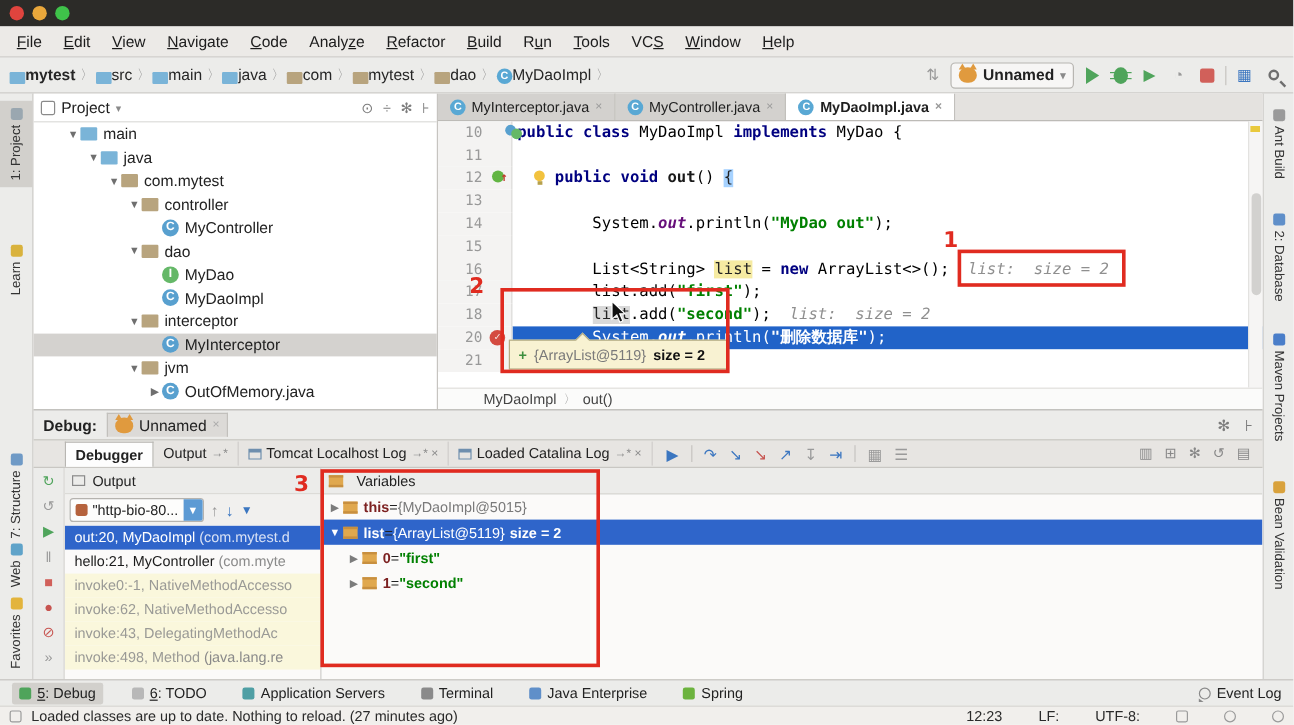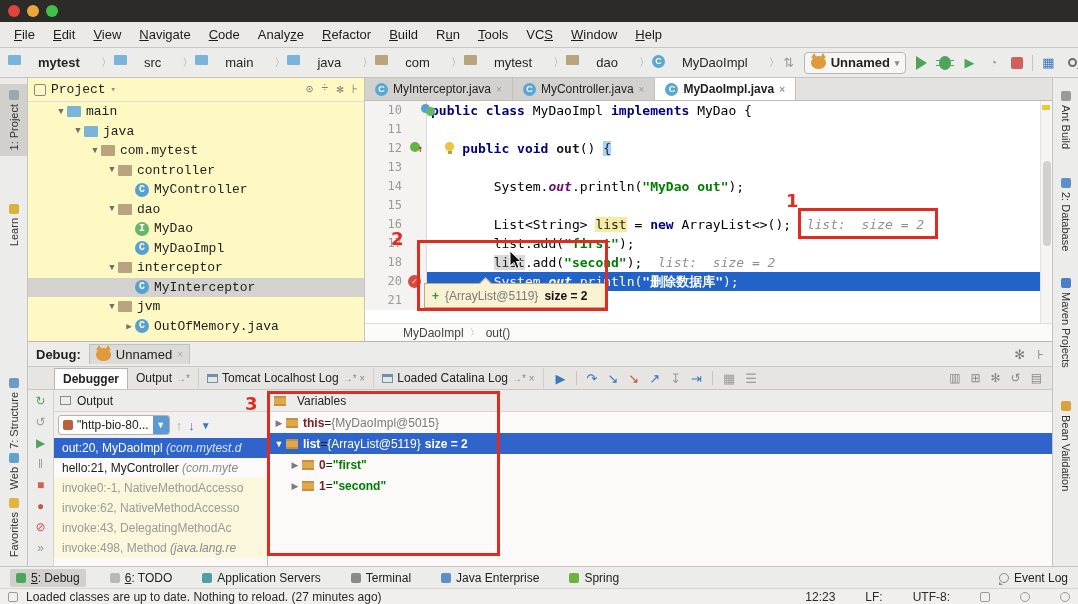--- a/index.html
+++ b/index.html
@@ -20,7 +20,7 @@
   
   .toolbar { position:absolute; left:0; top:48px; width:1078px; height:30px; background:#ececea; border-bottom:1px solid #c6c4c0; display:flex; align-items:center; padding:0 8px; }
   .crumbs { display:flex; align-items:center; gap:2px; flex:1; }
-  .crumb { display:flex; align-items:flex-start; gap:17px; font-size:13px; color:#262626; }
+  .crumb { display:flex; align-items:flex-end; gap:0; font-size:13px; color:#262626; }
   .crumb .sep { color:#9a9a9a; margin-left:4px; font-size:11px; }
   .mini-folder { width:13px; height:10px; border-radius:1px; position:relative; }
   .mf-blue { background:#7ab4d8; } .mf-tan { background:#b8a47e; }

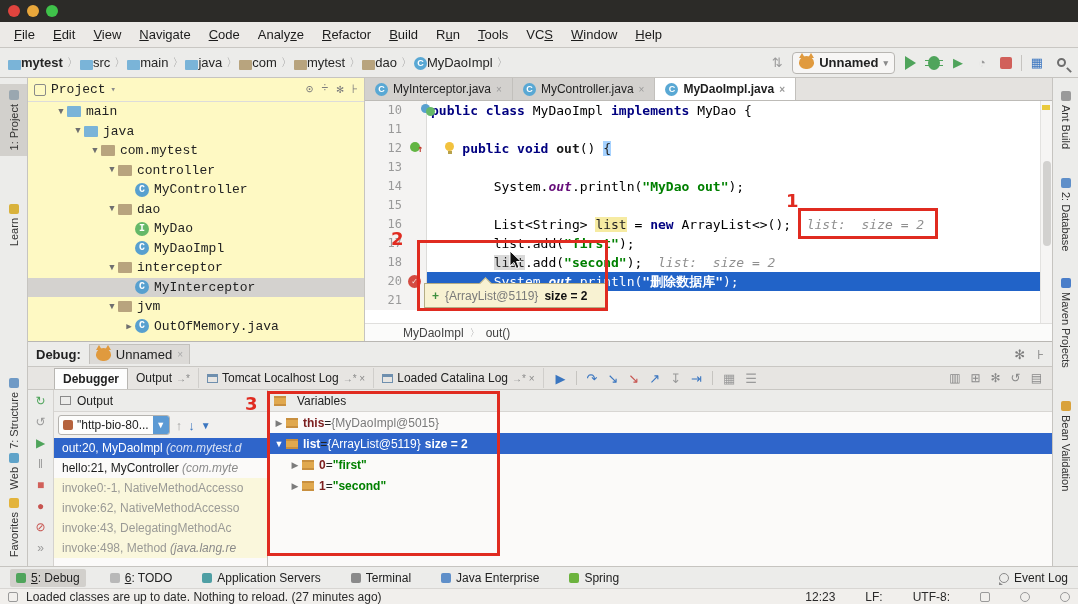--- a/index.html
+++ b/index.html
@@ -49,7 +49,7 @@
   .s-ico { width:10px; height:10px; border-radius:2px; }
 
   
-  .project { position:absolute; left:28px; top:78px; width:337px; height:263px; background:#fef9c3; border-right:1px solid #c6c4c0;font-family:Liberation Mono, monospace; }
+  .project { position:absolute; left:28px; top:78px; width:337px; height:263px; background:#ffffff; border-right:1px solid #c6c4c0; }
   .proj-head { height:24px; display:flex; align-items:center; padding:0 6px; gap:5px; border-bottom:1px solid #dddcda; color:#222; }
   .proj-head .ph-icons { margin-left:auto; display:flex; gap:8px; color:#7d7d7d; font-size:12px; }
   .tree { position:relative; font-size:13px; }

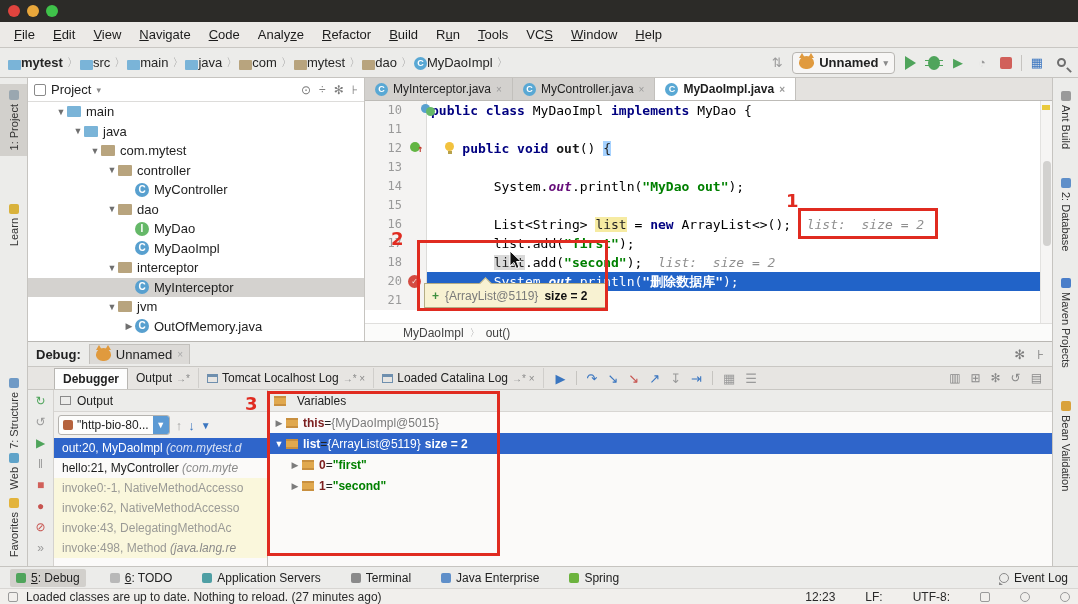--- a/index.html
+++ b/index.html
@@ -128,7 +128,7 @@
   .th-ico { width:10px; height:10px; border-radius:2px; background:#b5623c; }
   .frame-list { flex:1; font-size:12px; white-space:nowrap; overflow:hidden; }
   .frame-row { height:20px; line-height:20px; padding-left:8px; color:#1b1b1b; }
-  .frame-row .floc { font-style:italic; color:#8a8a8a; }
+  .frame-row .floc { color:#8a8a8a; }
   .frame-row.sel { background:#2f65ca; color:#fff; }
   .frame-row.sel .floc { color:#d9e2f5; }
   .frame-row.muted { background:#faf7dc; color:#9a9a96; }

